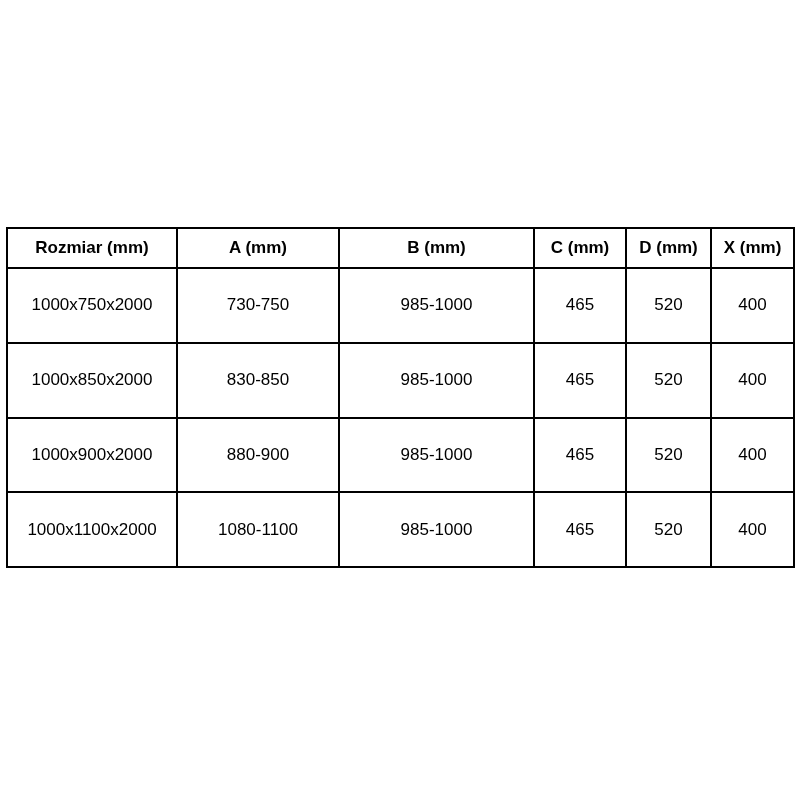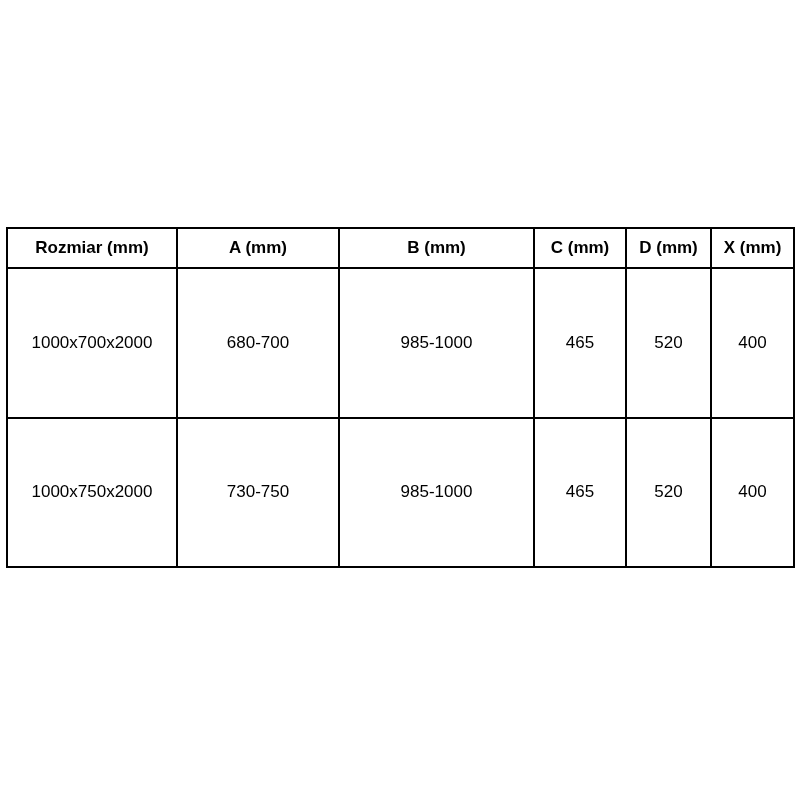--- a/index.html
+++ b/index.html
@@ -71,14 +71,6 @@
     </thead>
     <tbody>
         <tr>
-          <td>1000x700x2000</td>
-          <td>680-700</td>
-          <td>985-1000</td>
-          <td>465</td>
-          <td>520</td>
-          <td>400</td>
-        </tr>
-        <tr>
           <td>1000x750x2000</td>
           <td>730-750</td>
           <td>985-1000</td>

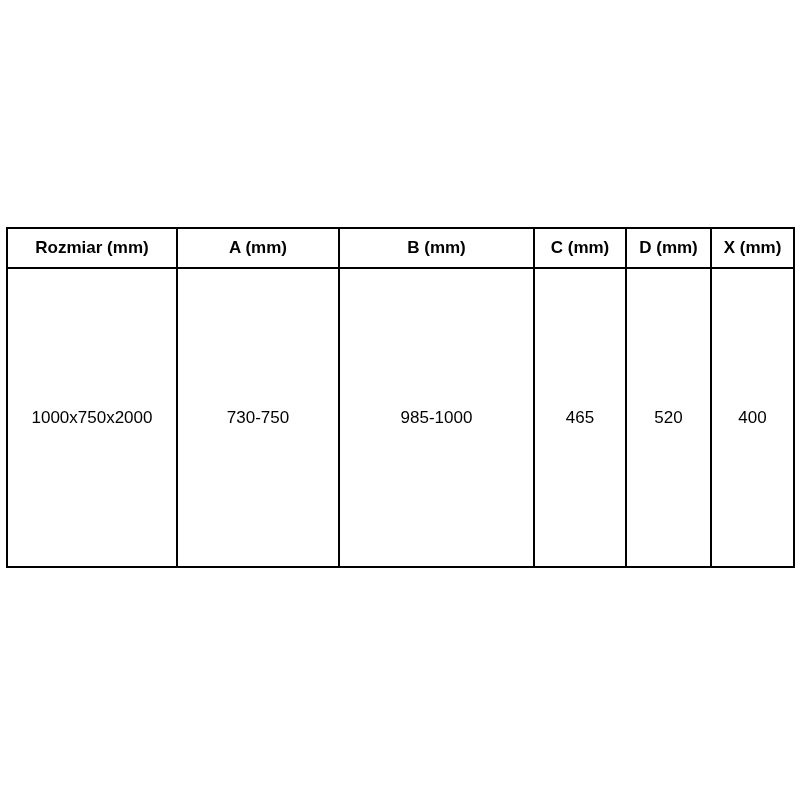--- a/index.html
+++ b/index.html
@@ -78,6 +78,14 @@
           <td>520</td>
           <td>400</td>
         </tr>
+        <tr>
+          <td>1000x850x2000</td>
+          <td>830-850</td>
+          <td>985-1000</td>
+          <td>465</td>
+          <td>520</td>
+          <td>400</td>
+        </tr>
       </tbody>
   </table>
 </div>

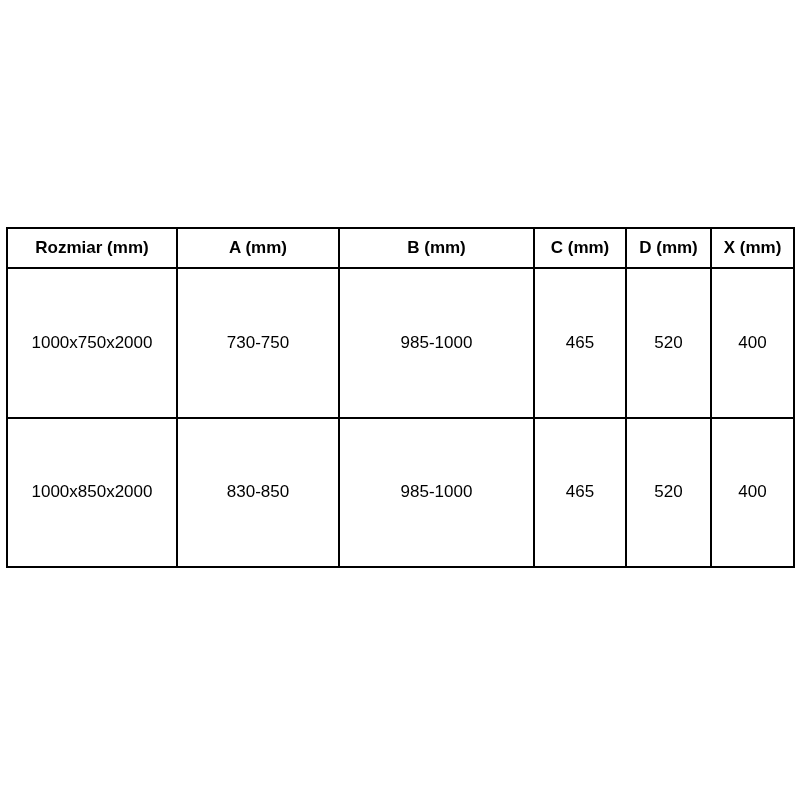--- a/index.html
+++ b/index.html
@@ -86,6 +86,14 @@
           <td>520</td>
           <td>400</td>
         </tr>
+        <tr>
+          <td>1000x900x2000</td>
+          <td>880-900</td>
+          <td>985-1000</td>
+          <td>465</td>
+          <td>520</td>
+          <td>400</td>
+        </tr>
       </tbody>
   </table>
 </div>

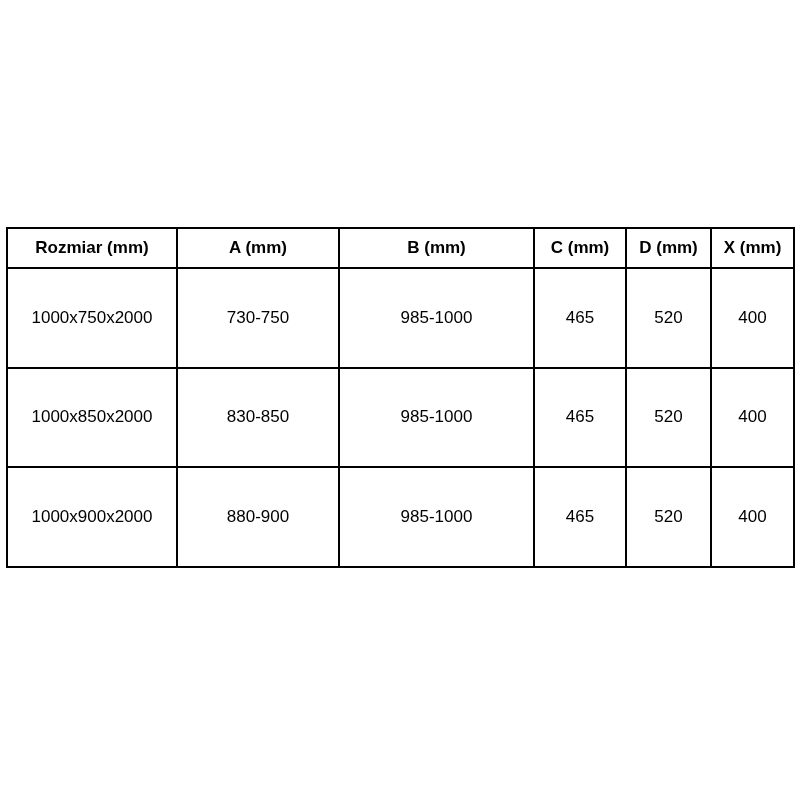--- a/index.html
+++ b/index.html
@@ -94,6 +94,14 @@
           <td>520</td>
           <td>400</td>
         </tr>
+        <tr>
+          <td>1000x1100x2000</td>
+          <td>1080-1100</td>
+          <td>985-1000</td>
+          <td>465</td>
+          <td>520</td>
+          <td>400</td>
+        </tr>
       </tbody>
   </table>
 </div>

